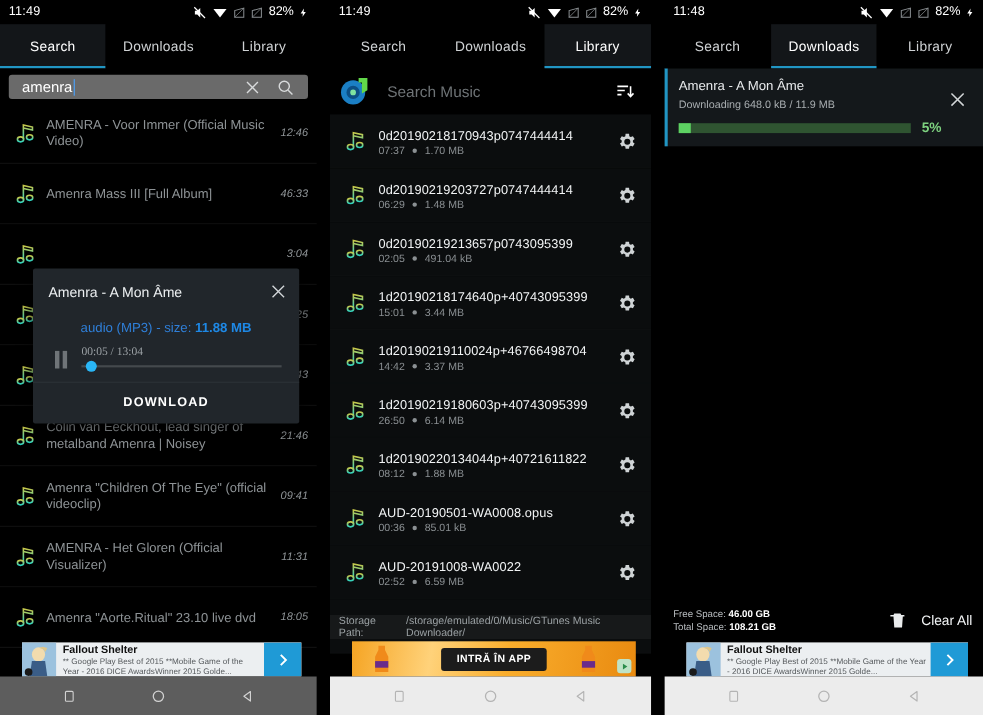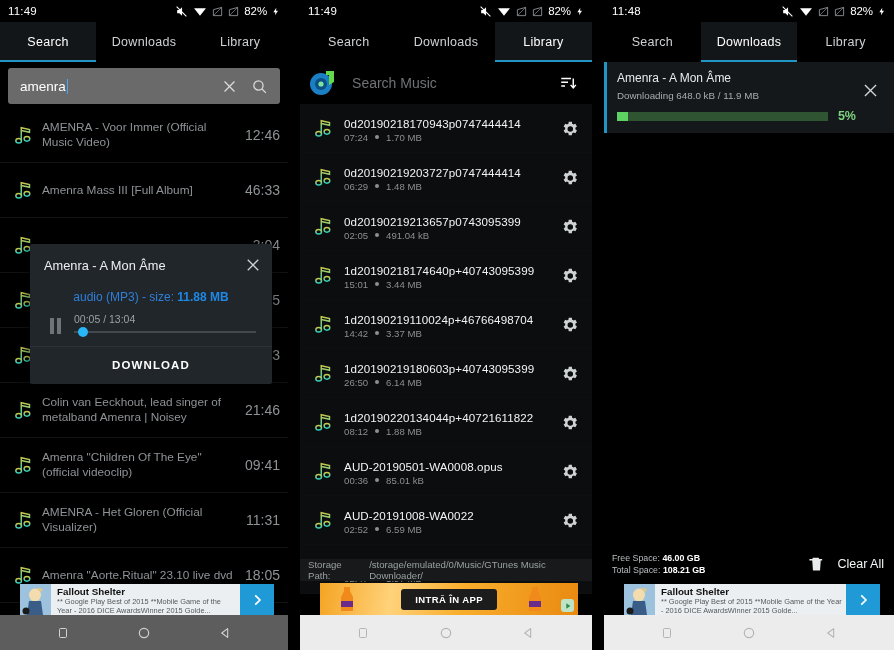--- a/index.html
+++ b/index.html
@@ -43,7 +43,7 @@
 
   
   .searchbar {
-    margin: 6px 8px 4px 8px; height: 36px; border-radius: 3px;
+    margin: 6px 8px 4px 8px; height: 22px; border-radius: 3px;
     background: #6a6a6a; display: flex; align-items: center;
     padding: 0 6px 0 12px;
   }

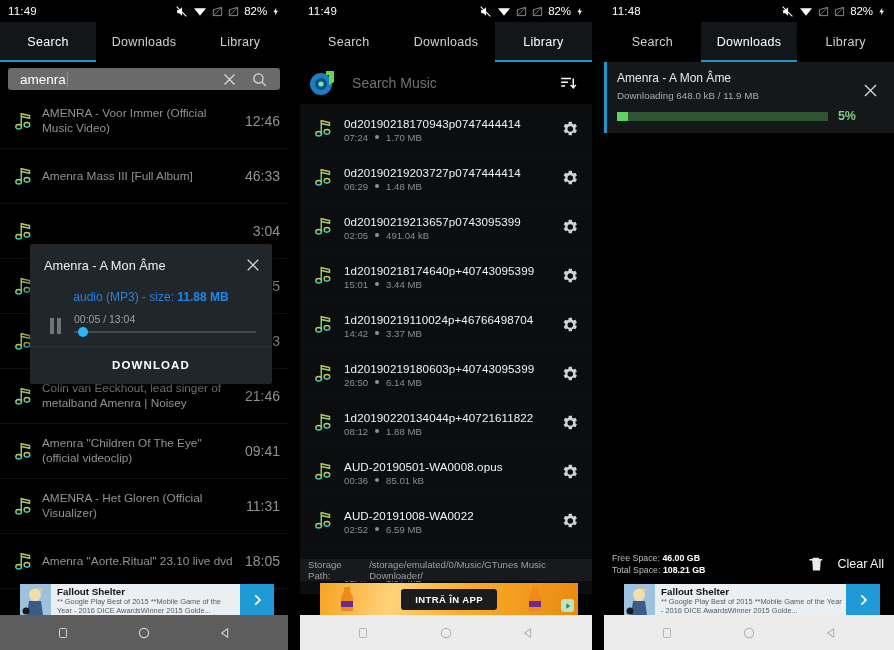--- a/index.html
+++ b/index.html
@@ -64,7 +64,7 @@
     flex: 1; font-size: 11.8px; color: #8e9396; line-height: 15px;
     padding-right: 8px;
   }
-  .srow .dur { flex: 0 0 auto; font-size: 14px; color: #8e9396; }
+  .srow .dur { flex: 0 0 auto; font-size: 10px; color: #8e9396; font-style: italic; }
 
   
   .dialog {

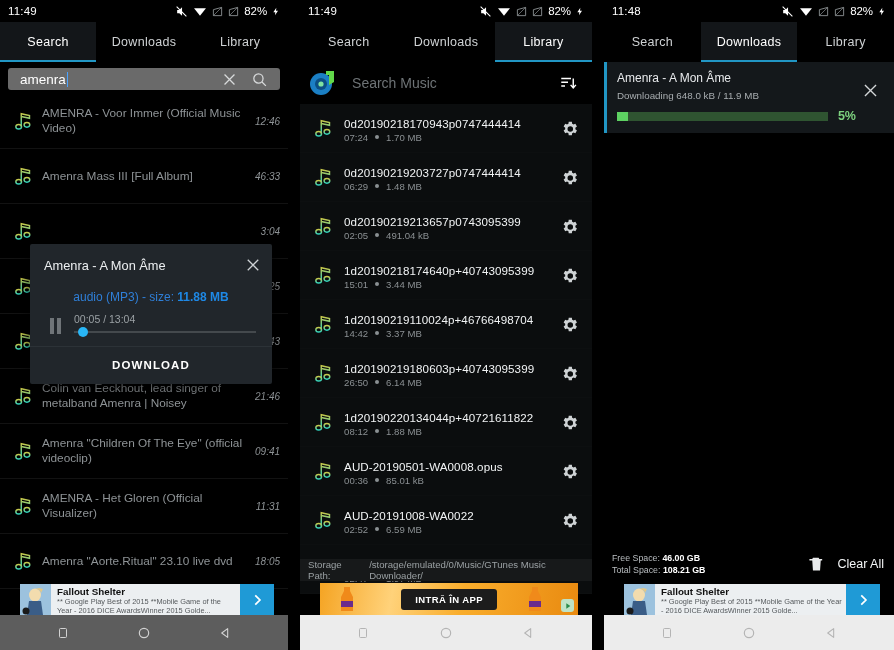--- a/index.html
+++ b/index.html
@@ -542,7 +542,7 @@
             </svg>
           </span>
           <span class="txt"><span class="ltitle">0d20190218170943p0747444414</span><span class="lsub">
-              <span>07:24</span>
+              <span>07:37</span>
               <span class="dot"></span>
               <span>1.70 MB</span>
             </span></span>

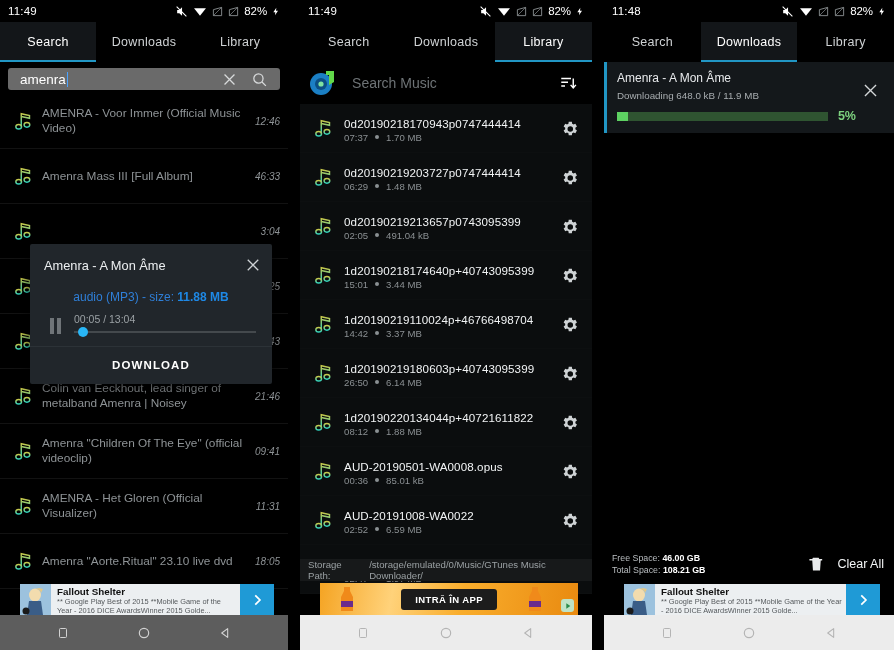--- a/index.html
+++ b/index.html
@@ -86,7 +86,7 @@
     padding-top: 6px;
   }
   .pause i { display: block; width: 4px; height: 16px; background: #6f7478; }
-  .ptrack { flex: 1; padding-left: 6px; }
+  .ptrack { flex: 1; padding-left: 6px; font-family: Liberation Serif, serif; }
   .ptime { font-size: 10.5px; color: #9aa0a4; margin-bottom: 6px; }
   .pbar { position: relative; height: 2px; background: #44494d; margin-right: 2px; }
   .pbar .knob {

